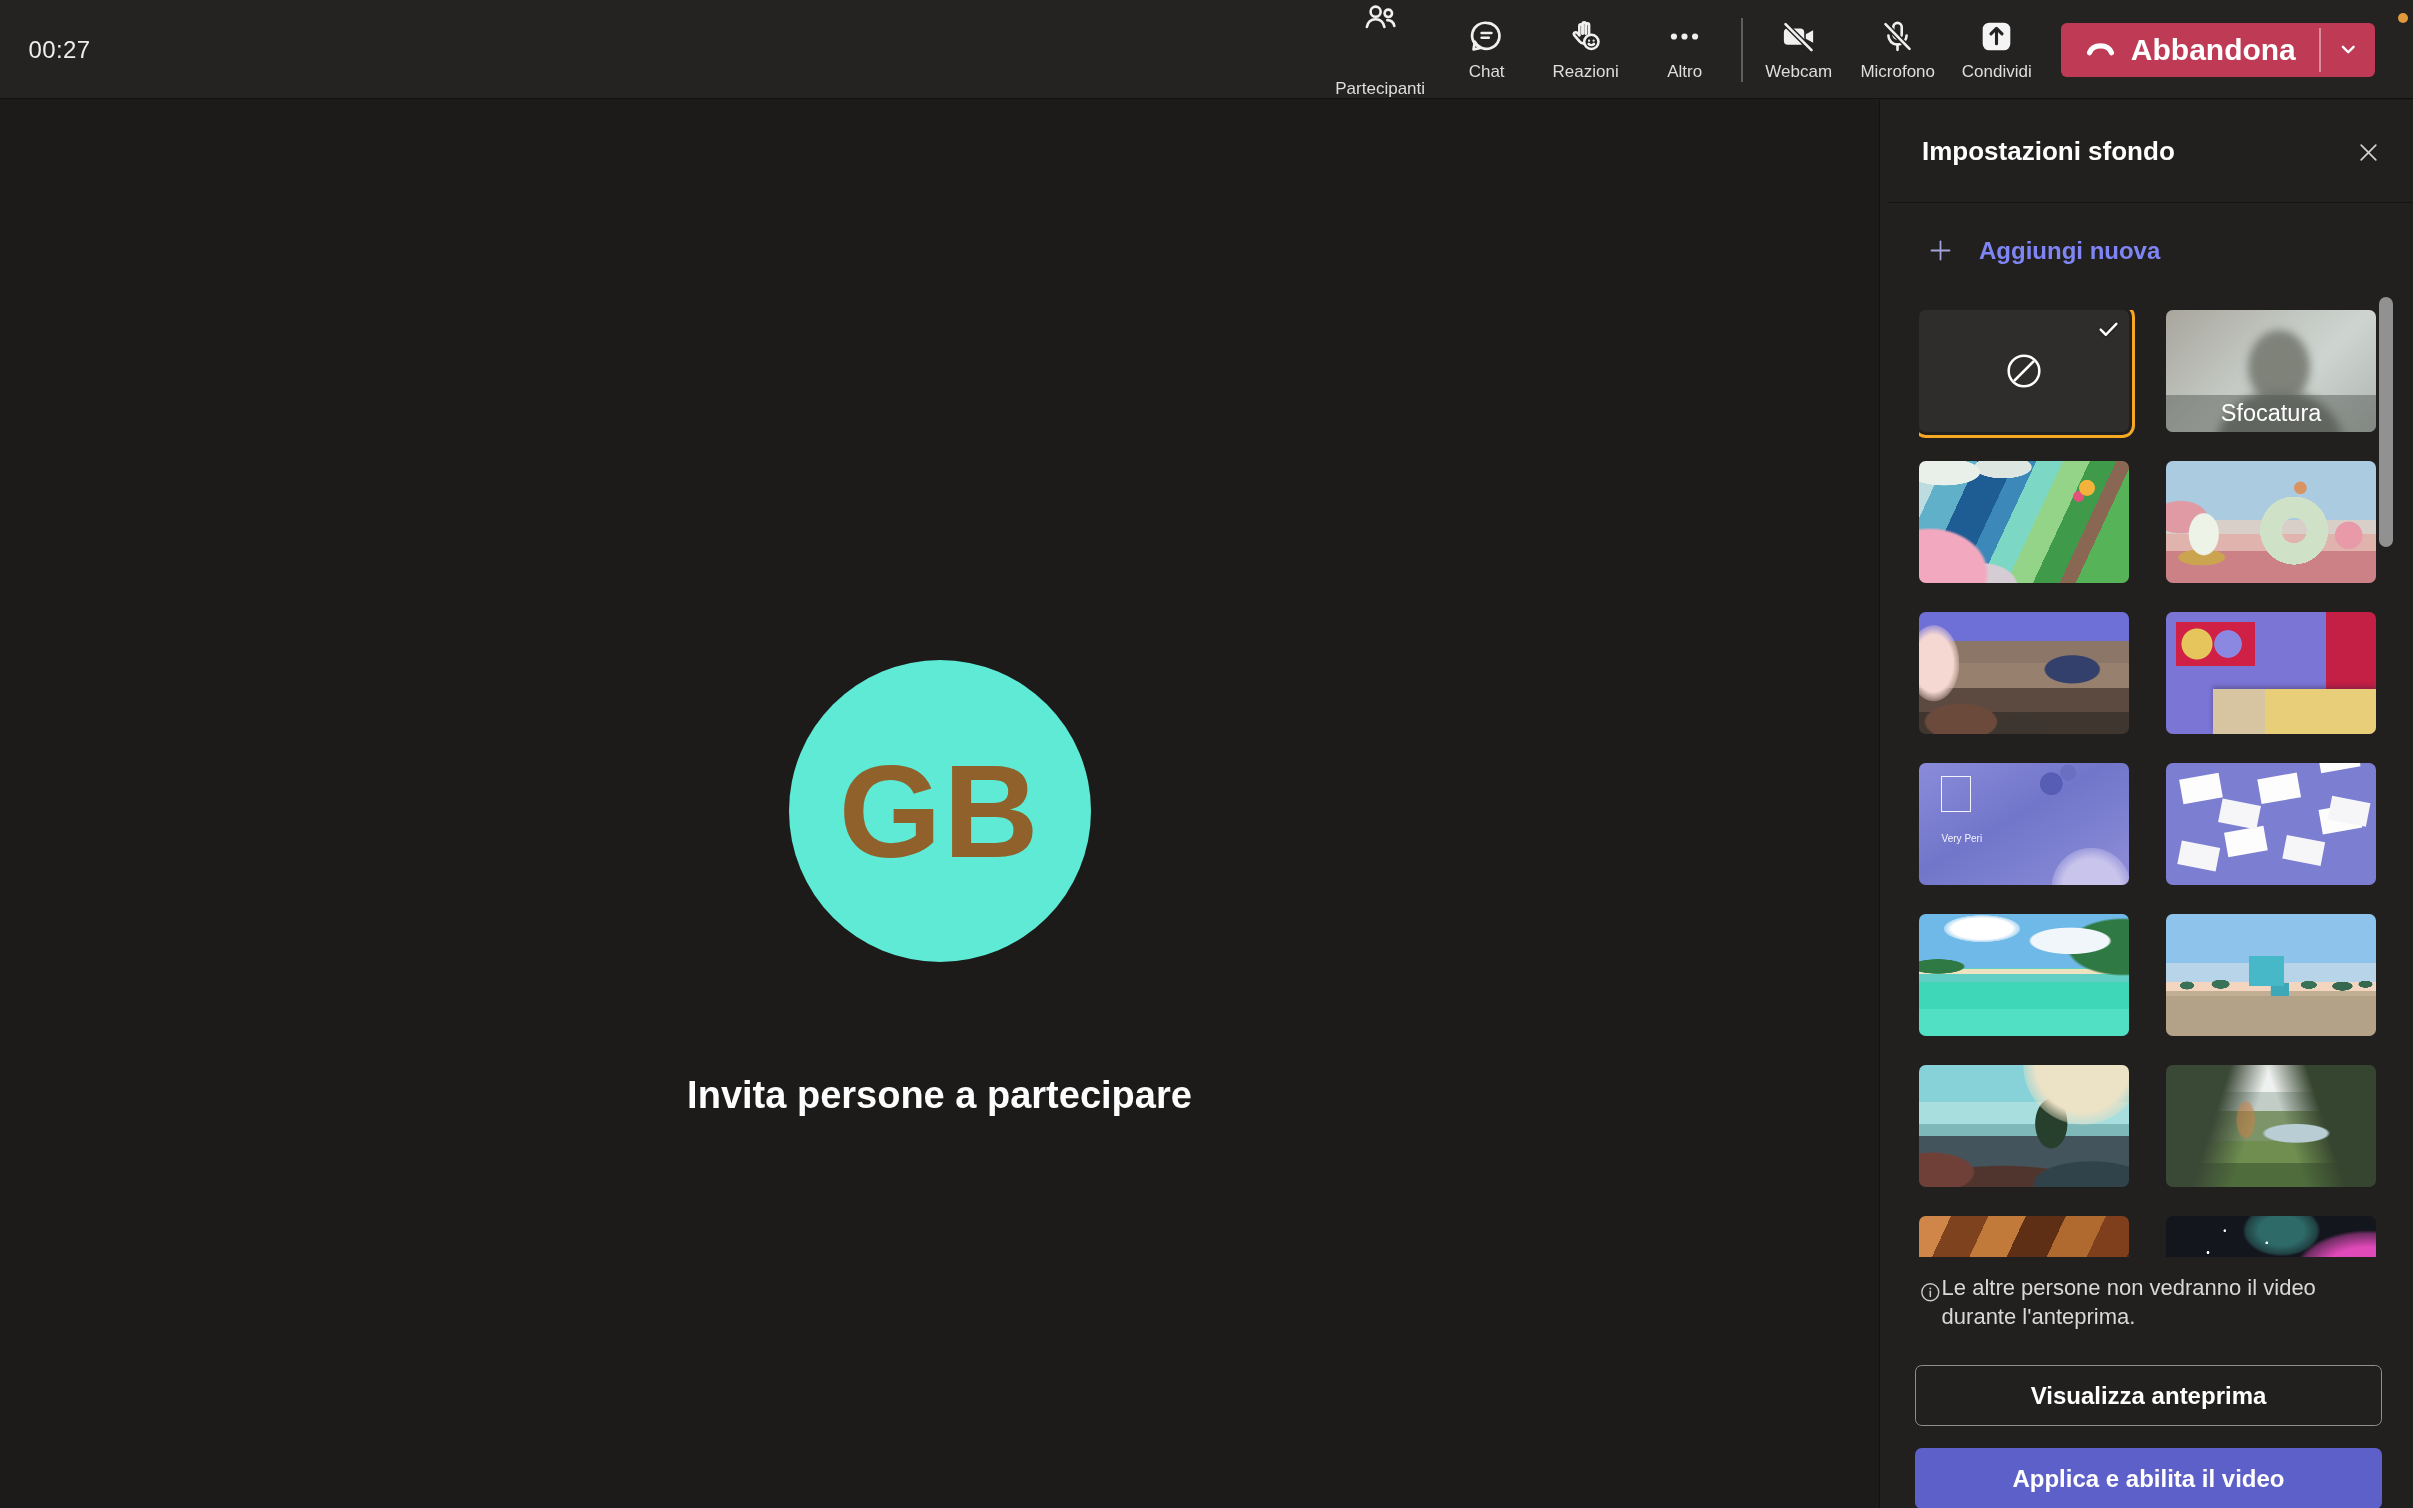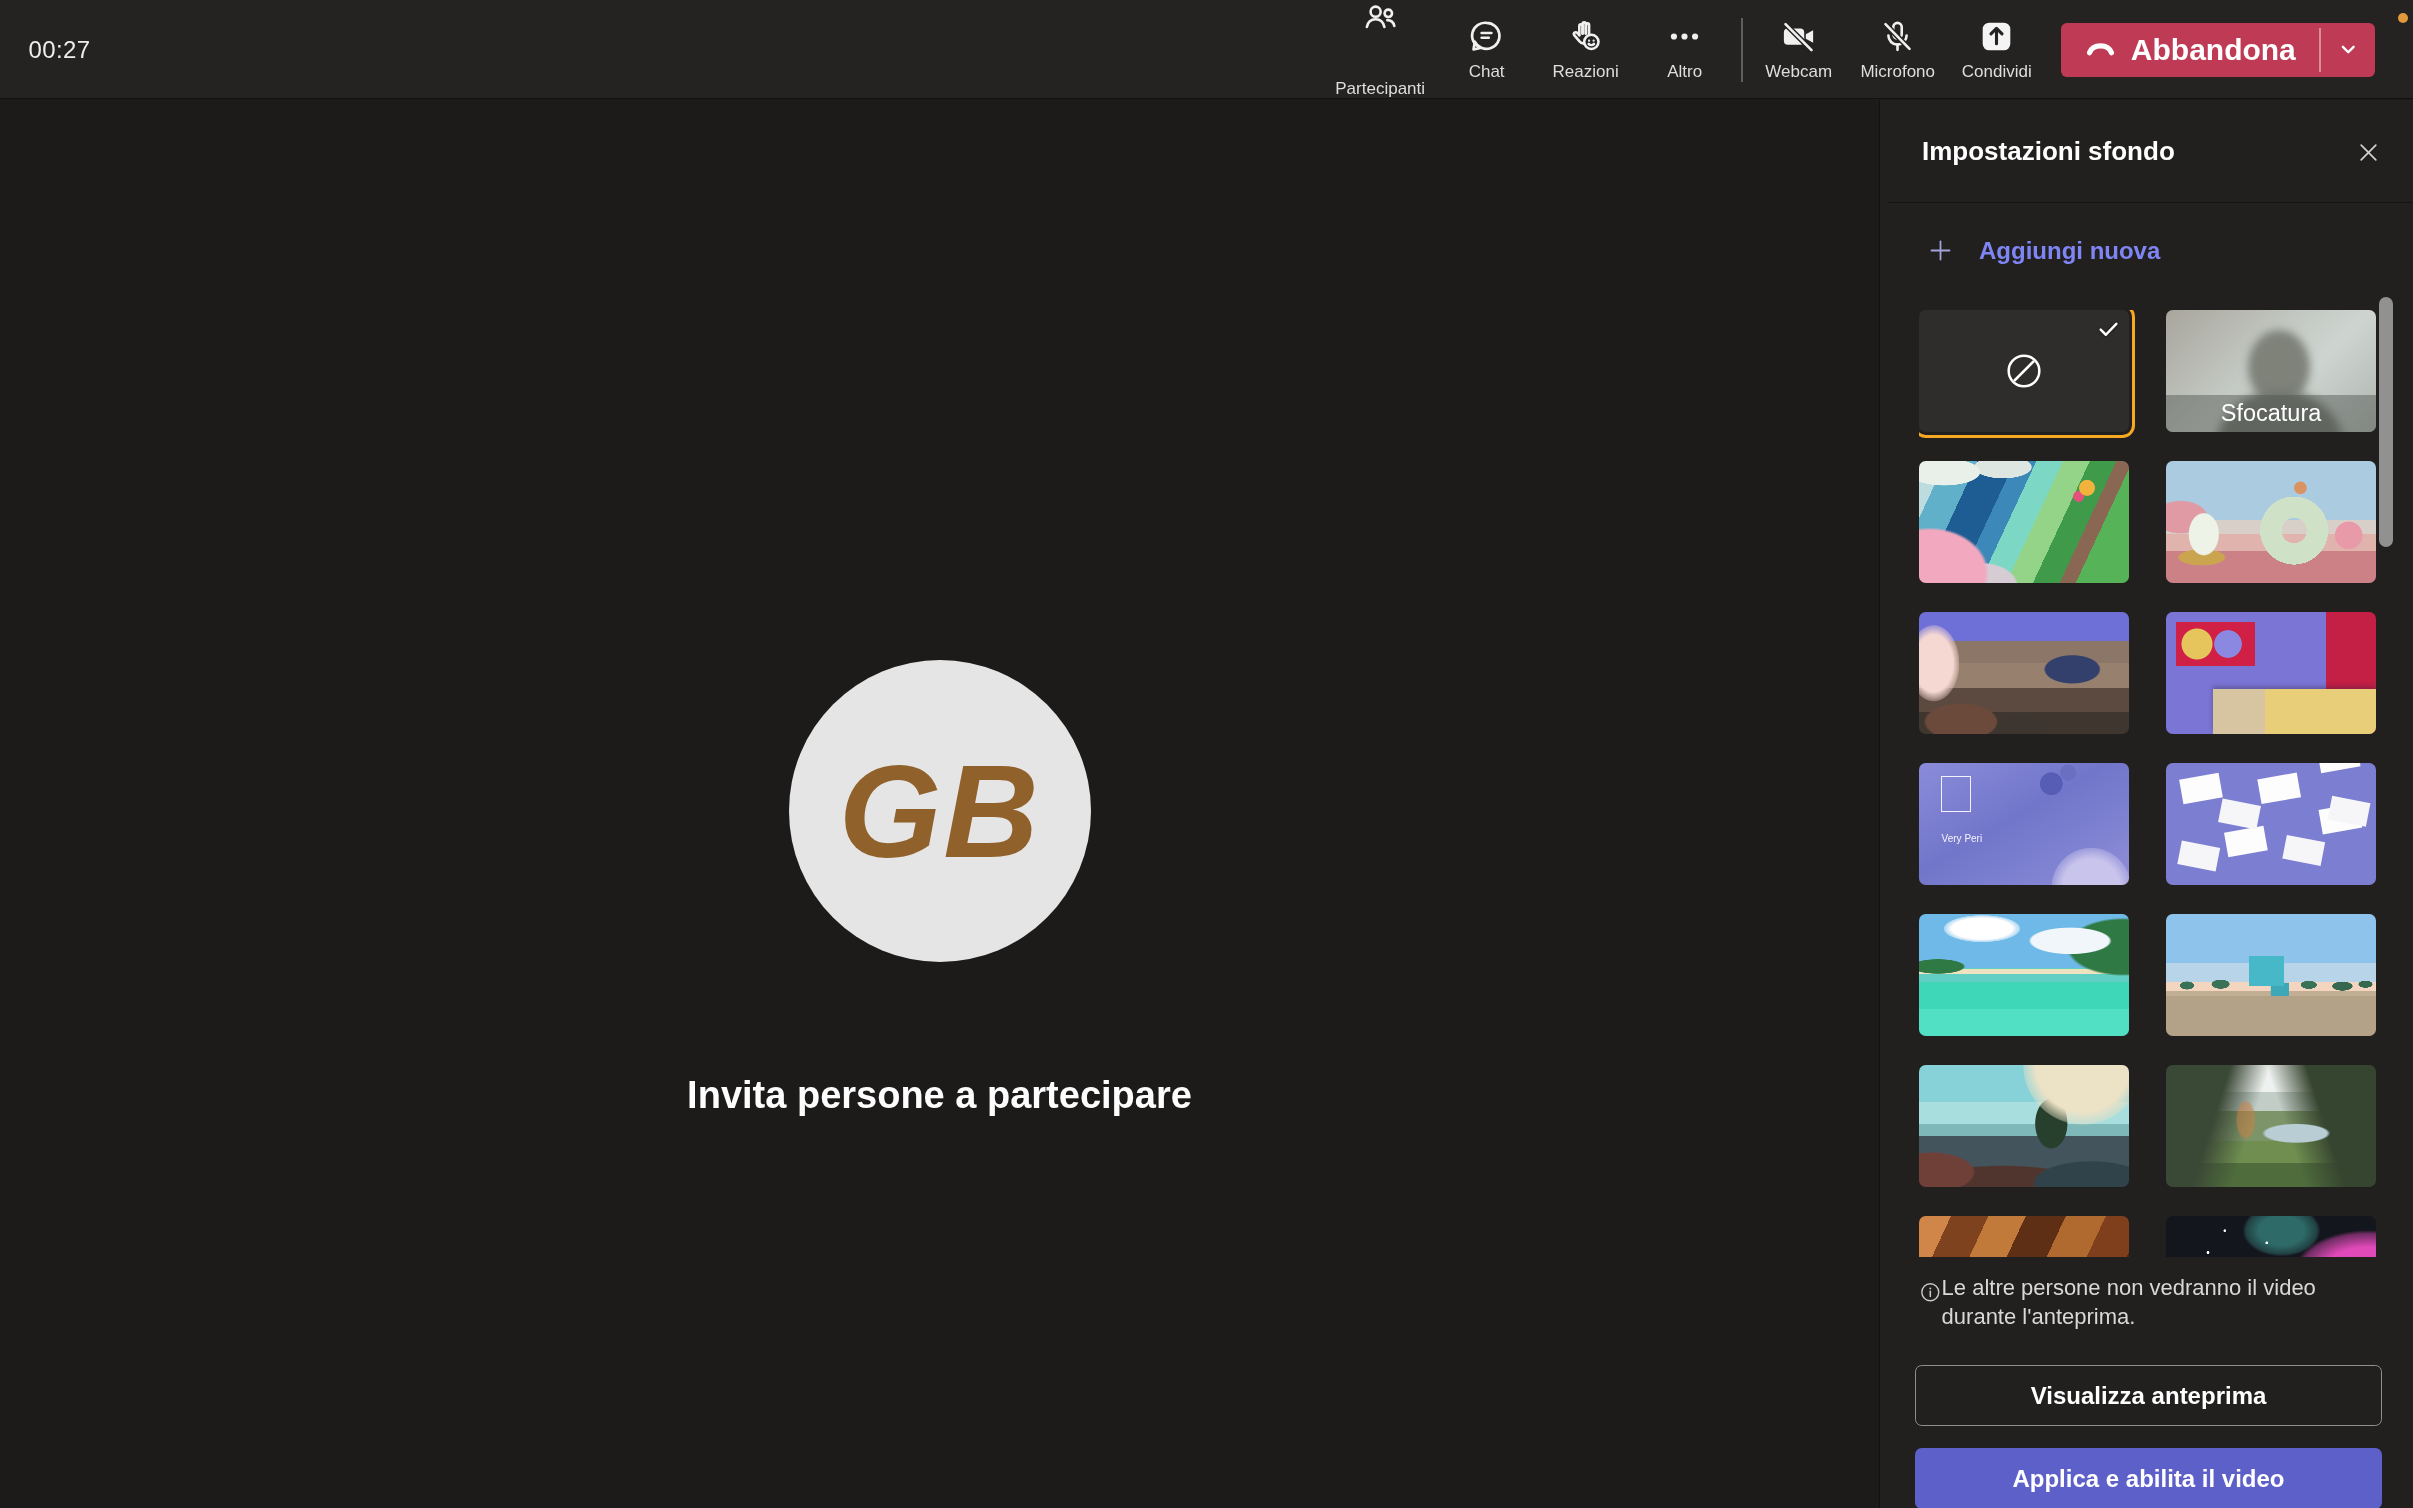--- a/index.html
+++ b/index.html
@@ -58,8 +58,8 @@
   }
   .avatar {
     position: absolute; left: 50%; top: 560px; width: 302px; height: 302px;
-    margin-left: -151px; border-radius: 50%; background: #e5e5e5;
-    display: flex; align-items: center; justify-content: center; font-style: italic;
+    margin-left: -151px; border-radius: 50%; background: #5eead4;
+    display: flex; align-items: center; justify-content: center;
   }
   .avatar span {
     font-size: 132px; font-weight: 600; color: #90612a; letter-spacing: 1.7px;

